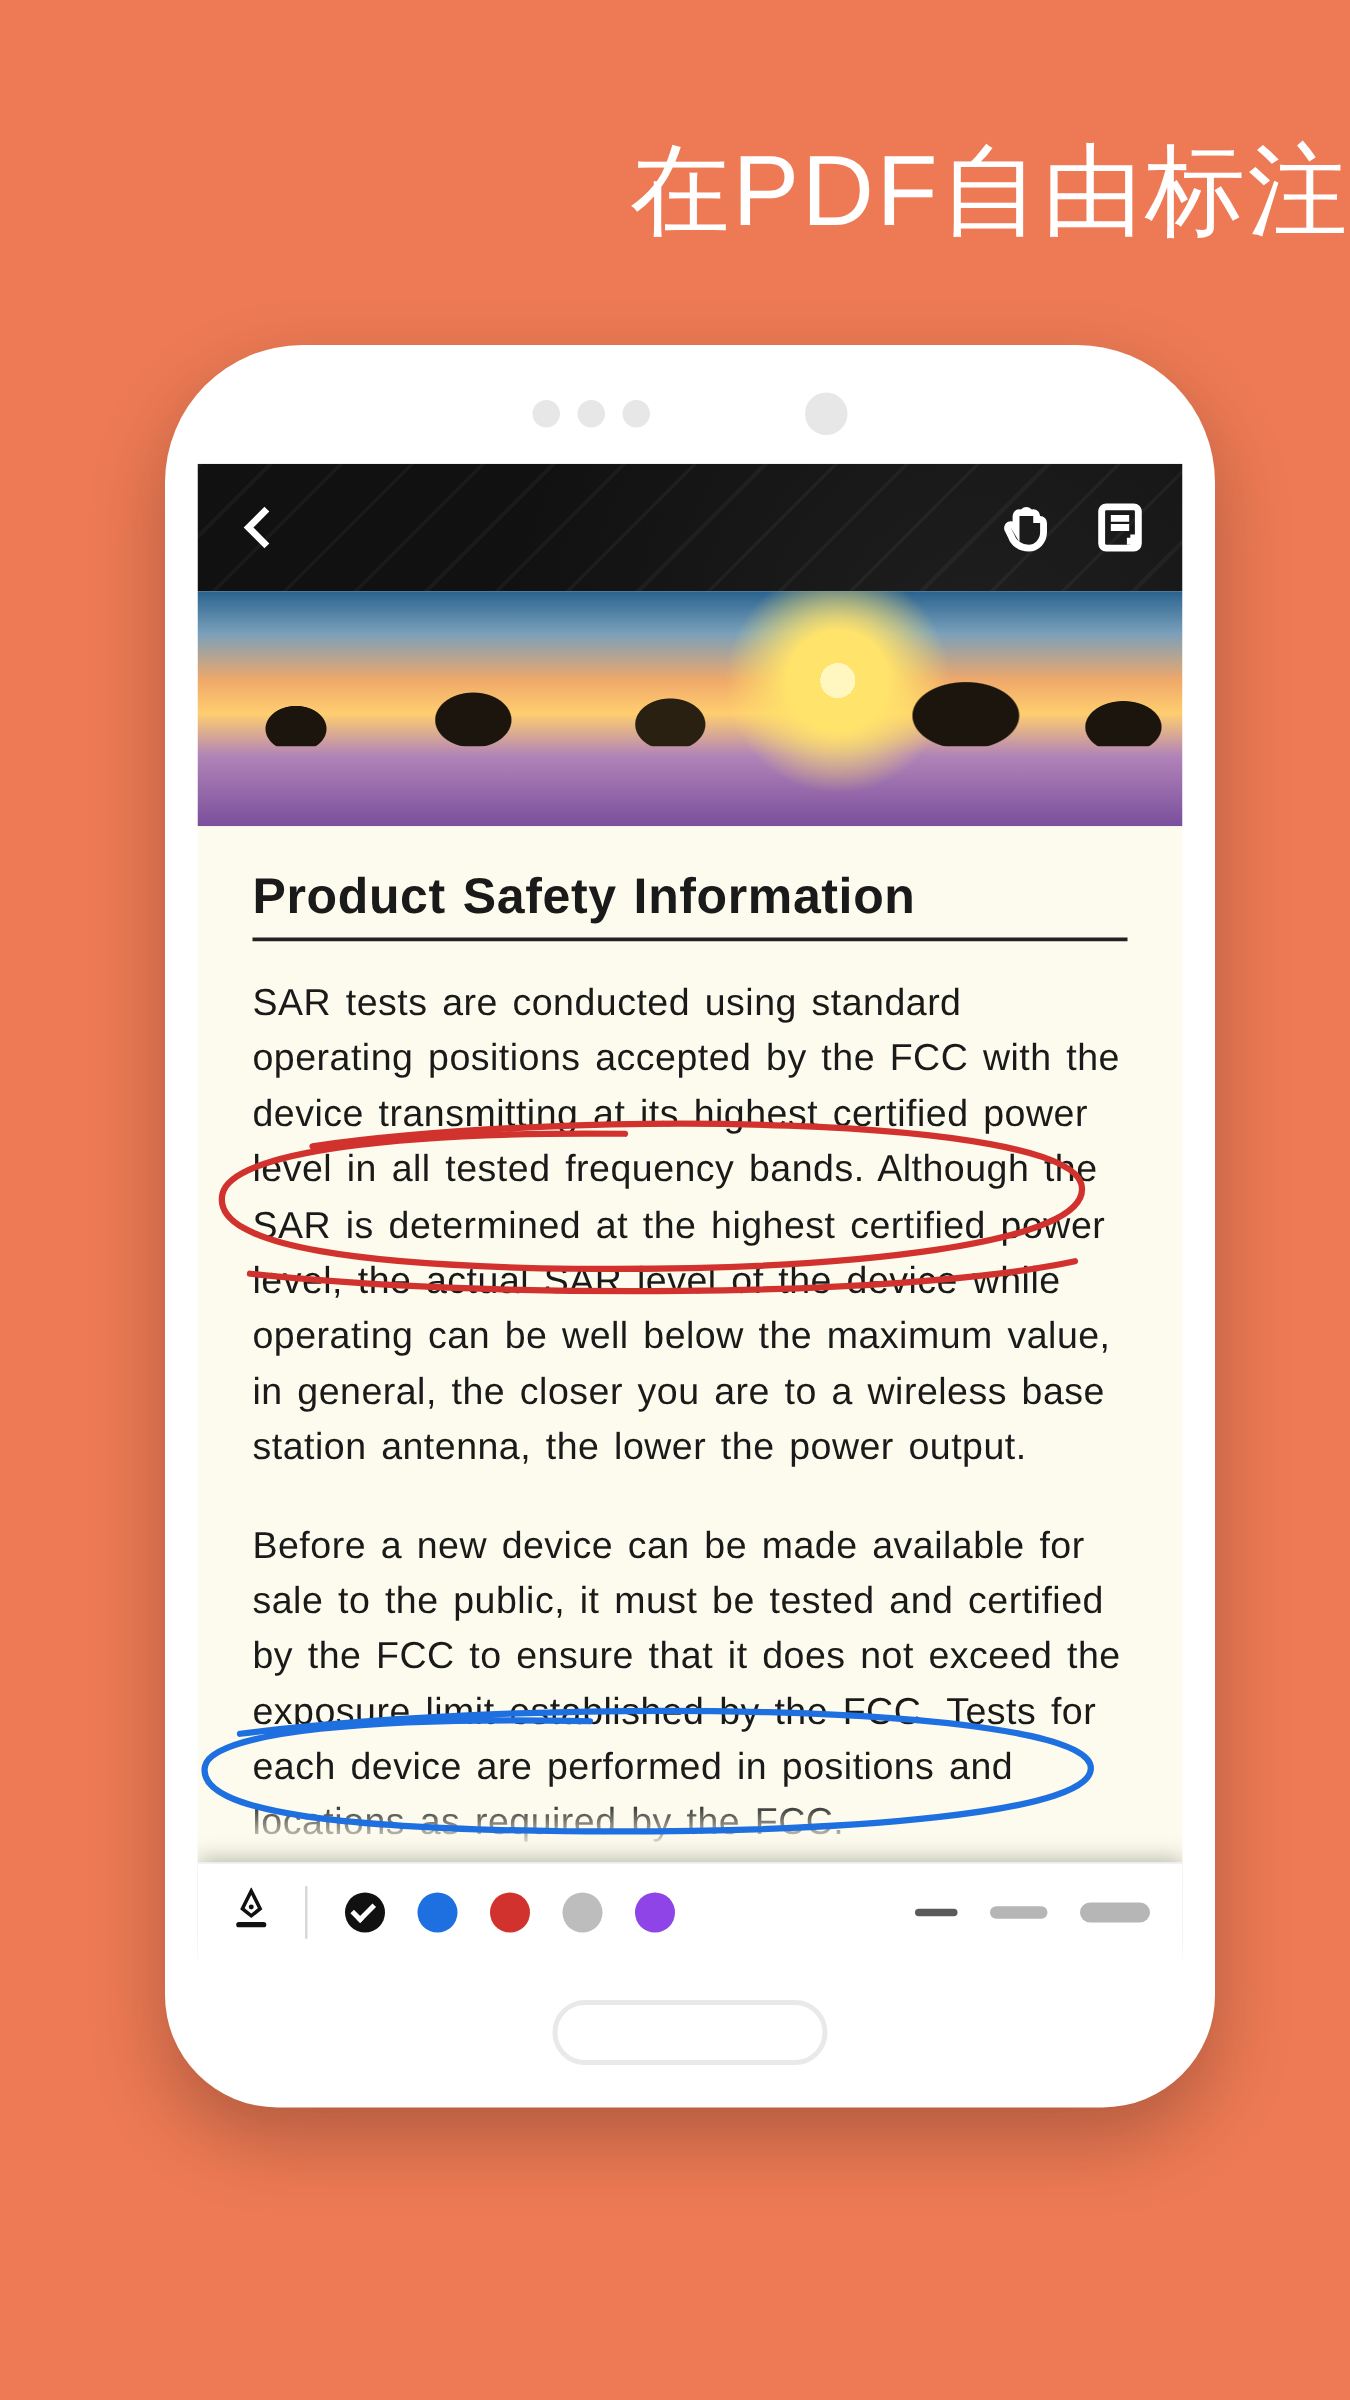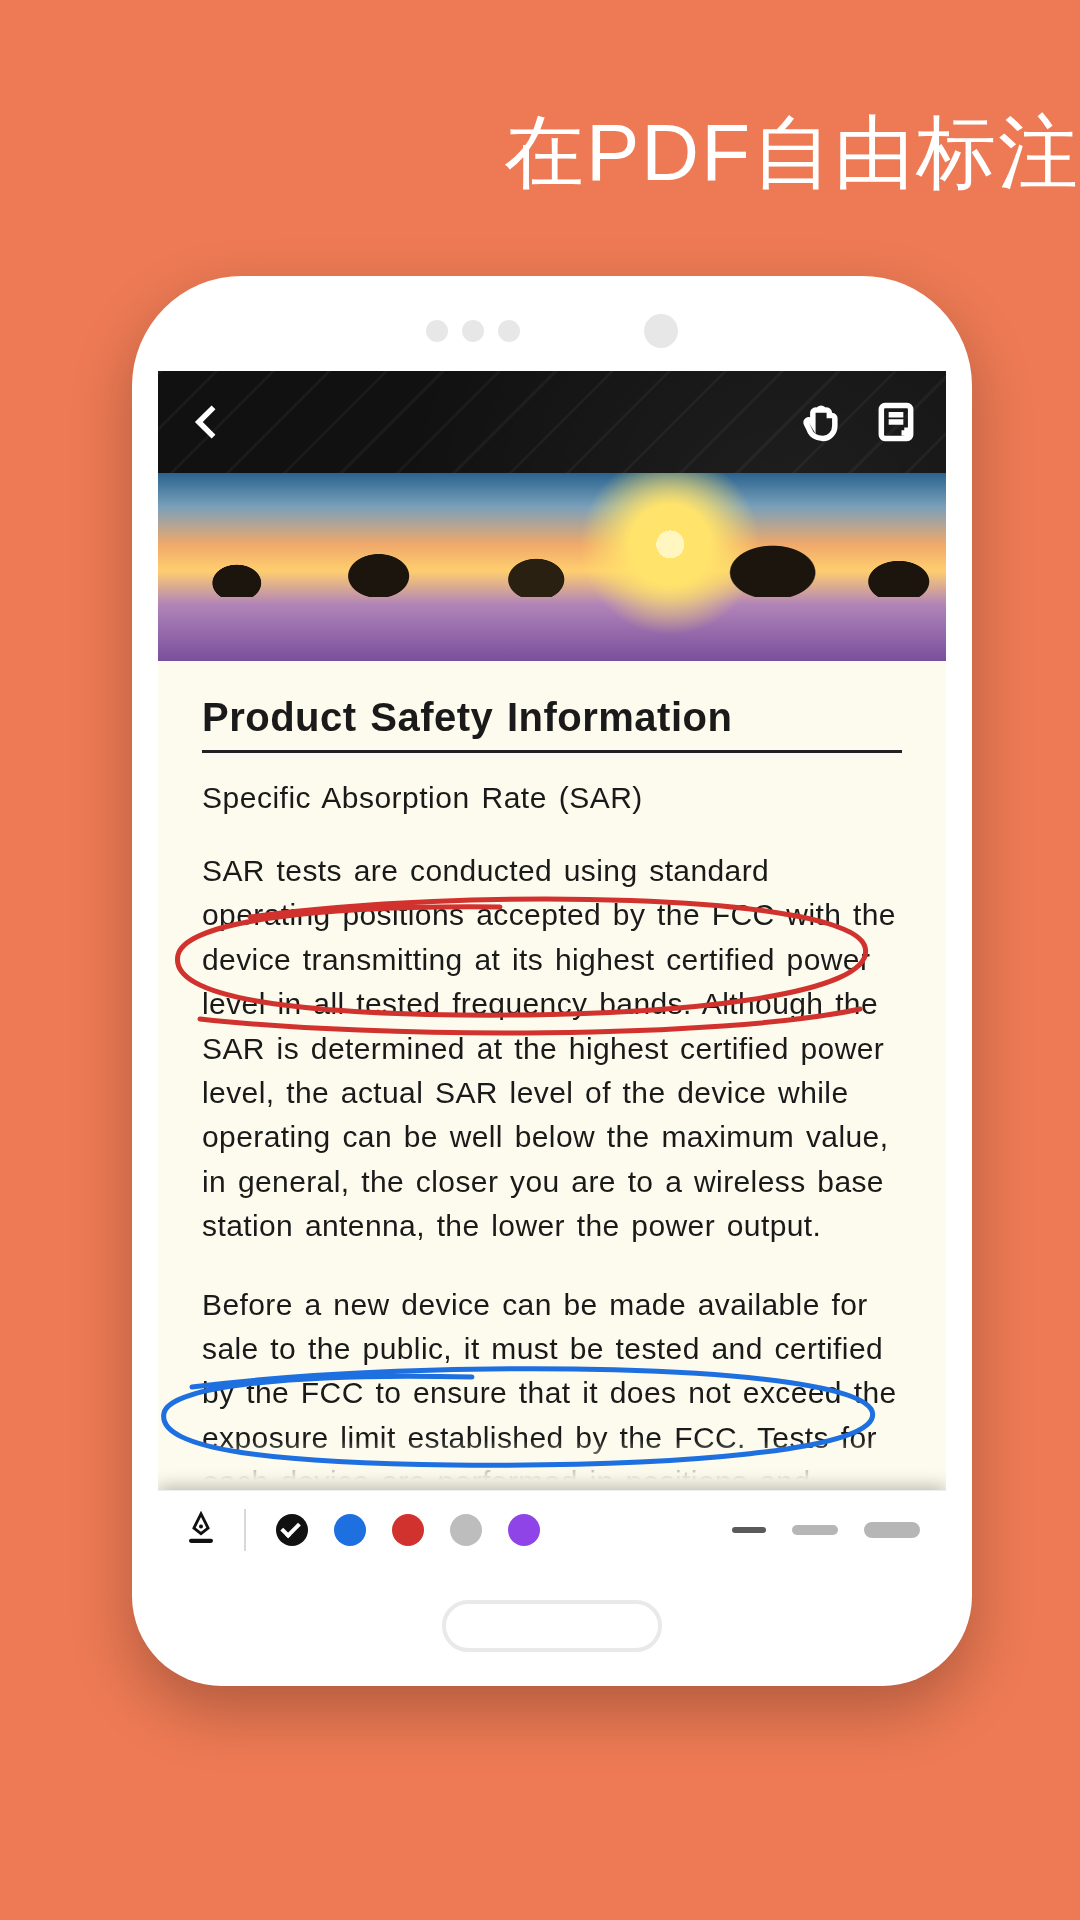--- a/index.html
+++ b/index.html
@@ -213,7 +213,6 @@
     <div class="doc">
       <h1>Product Safety Information</h1>
       <hr>
-      <div class="subhead">Specific Absorption Rate (SAR)</div>
       <p>SAR tests are conducted using standard operating positions accepted by the FCC with the device transmitting at its highest certified power level in all tested frequency bands. Although the SAR is determined at the highest certified power level, the actual SAR level of the device while operating can be well below the maximum value, in general, the closer you are to a wireless base station antenna, the lower the power output.</p>
       <p>Before a new device can be made available for sale to the public, it must be tested and certified by the FCC to ensure that it does not exceed the exposure limit established by the FCC. Tests for each device are performed in positions and locations as required by the FCC.</p>
       <div class="fade"></div>

